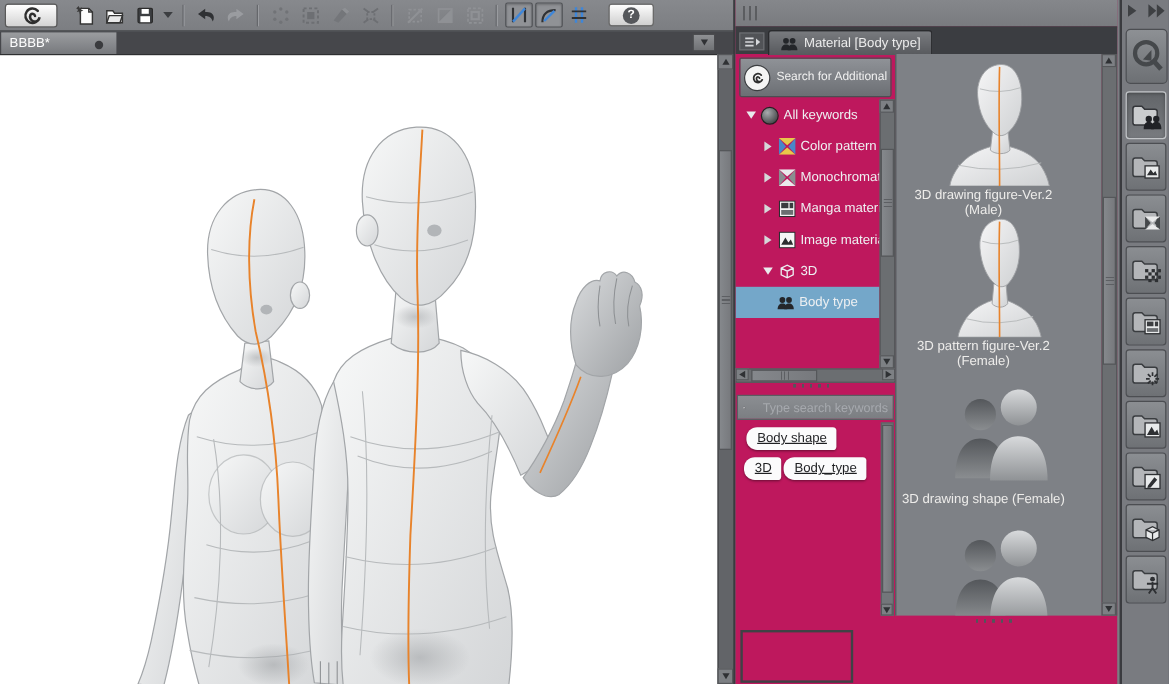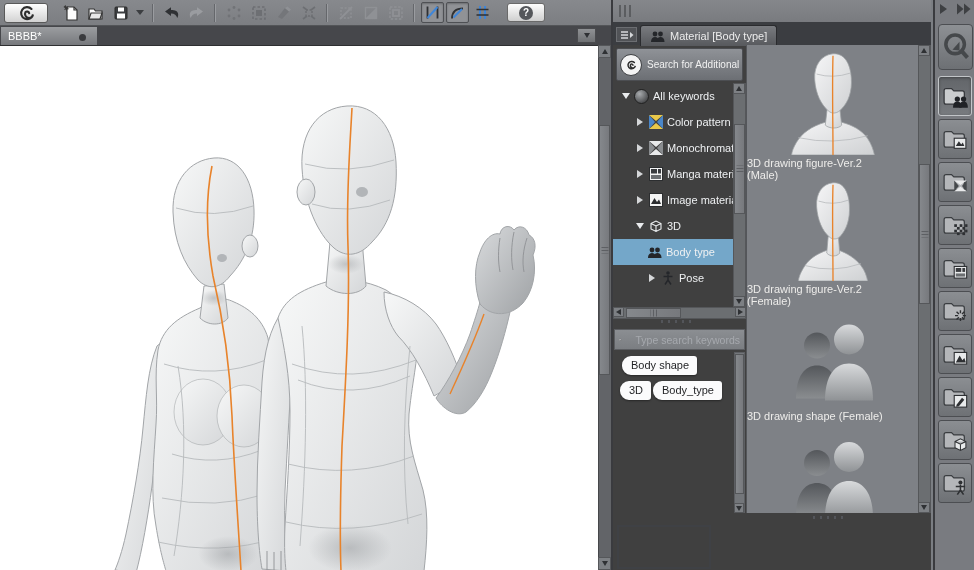--- a/index.html
+++ b/index.html
@@ -44,7 +44,7 @@
          background:repeating-linear-gradient(90deg,#5d5f63 0 1px,transparent 1px 3px);}
   .divider-v{left:611px;top:0;width:2px;height:570px;background:#3a3b3f;}
   
-  .palette{left:613px;top:0;width:318px;height:570px;background:#404040;}
+  .palette{left:613px;top:0;width:318px;height:570px;background:#be185d;}
   .pal-title{left:0;top:0;width:318px;height:22px;background:linear-gradient(#85878b,#797b7f);border-bottom:1px solid #515356;}
   .gripbars{left:6px;top:5px;width:12px;height:12px;background:repeating-linear-gradient(90deg,#5b5d60 0 2px,transparent 2px 5px);}
   .pal-tabs{left:0;top:22px;width:318px;height:23px;background:#3b3d41;}

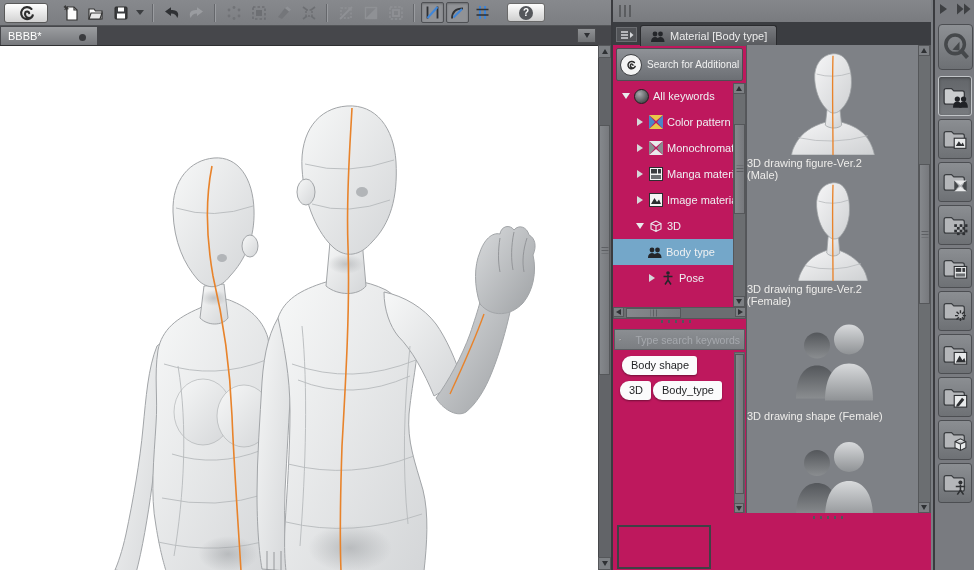--- a/index.html
+++ b/index.html
@@ -86,7 +86,7 @@
   
   .thumb-list{left:133px;top:0;width:172px;height:468px;background:#7e8186;border-left:1px solid #54565a;
               box-sizing:border-box;overflow:hidden;}
-  .thumb-label{position:absolute;width:145px;color:#edecea;font-size:11px;}
+  .thumb-label{position:absolute;width:145px;text-align:center;color:#edecea;font-size:11px;}
   .thumb-vscroll{left:305px;top:0;width:13px;height:468px;background:#6b6e71;border:1px solid #55575a;box-sizing:border-box;}
   
   .right-strip{left:933px;top:0;width:41px;height:570px;background:#797b80;border-left:2px solid #3a3b3f;box-sizing:border-box;}

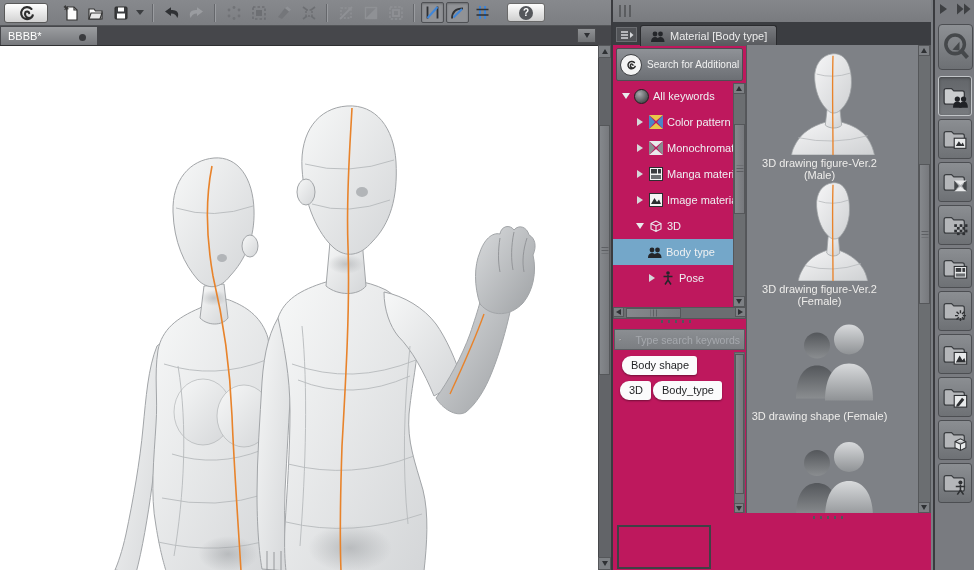--- a/index.html
+++ b/index.html
@@ -427,18 +427,6 @@
           </span>
           <span class="tlabel">Body type</span>
         </div>
-        <div class="trow lvl2">
-          <span class="tarrow">
-              <span class="arr-right"></span>
-            </span>
-          <span class="ticon">
-            <svg width="12" height="14" viewBox="0 0 12 14">
-              <circle cx="6" cy="2" r="1.8" fill="#24262a"></circle>
-              <path d="M6 4 L6 9 M1.5 5.5 L10.5 5.5 M6 9 L3 13.5 M6 9 L9 13.5" stroke="#24262a" stroke-width="1.5"></path>
-            </svg>
-          </span>
-          <span class="tlabel">Pose</span>
-        </div>
       </div>
 
       <div class="abs tree-vscroll">

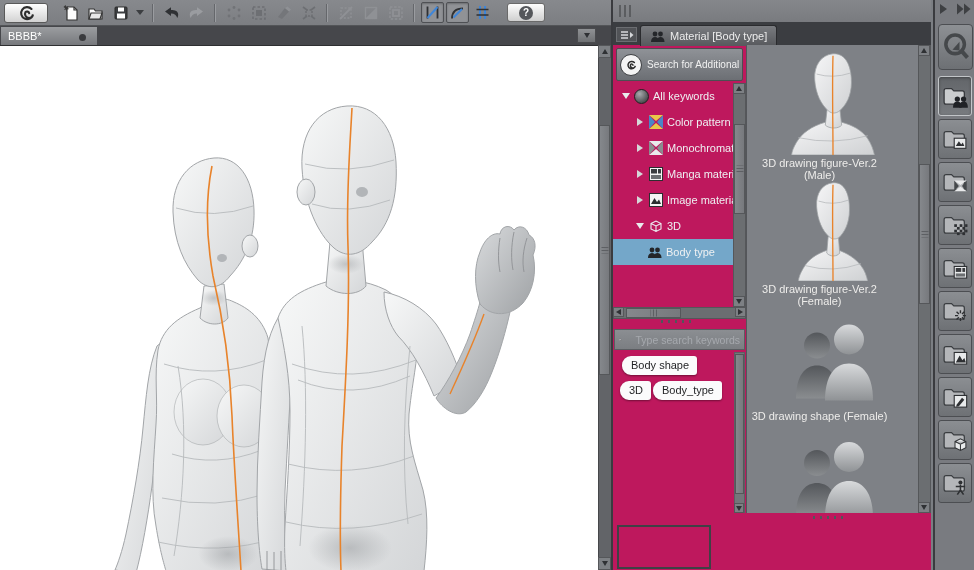--- a/index.html
+++ b/index.html
@@ -511,7 +511,7 @@
             <path d="M50 8 C49 40 50 74 50 108" fill="none" stroke="#e8832b" stroke-width="1.4"></path>
           </svg>
         </div>
-        <div class="thumb-label" style="top:238px;">3D drawing figure-Ver.2 (Female)</div>
+        <div class="thumb-label" style="top:238px;">3D pattern figure-Ver.2 (Female)</div>
 
         <div class="abs" style="left:32px;top:275px;">
           <svg width="110" height="85" viewBox="0 0 110 80">

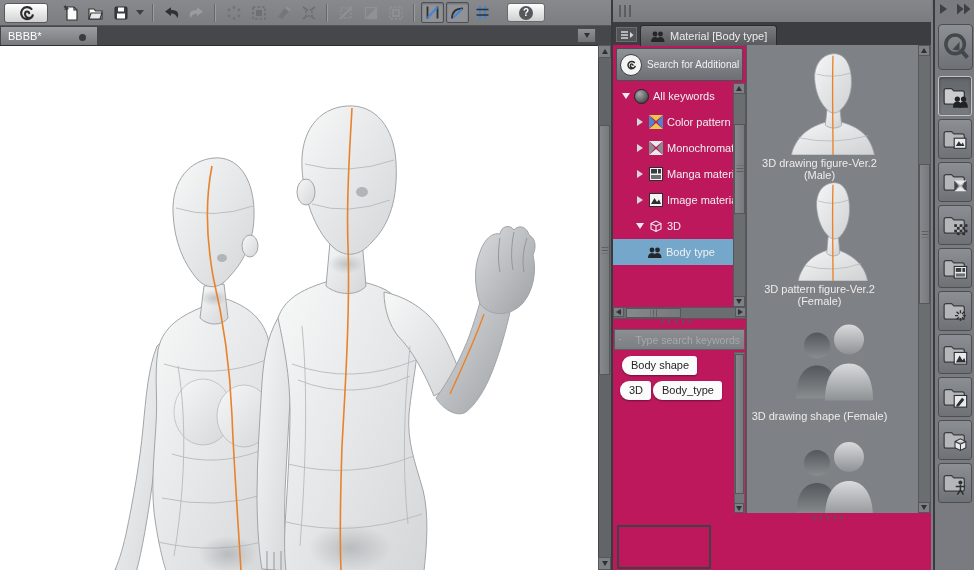--- a/index.html
+++ b/index.html
@@ -81,7 +81,7 @@
   .tag-panel{left:1px;top:307px;width:131px;height:161px;}
   .tag-scroll{left:120px;top:0;width:11px;height:161px;background:#73767a;border:1px solid #5d5f63;box-sizing:border-box;}
   .chip{position:absolute;height:19px;background:#fbfbfc;border-radius:9px 3px 3px 9px;color:#1f2023;font-size:11px;
-        line-height:19px;padding:0 8px 0 9px;box-shadow:0 1px 2px rgba(0,0,0,.4);}
+        line-height:19px;padding:0 8px 0 9px;box-shadow:0 1px 2px rgba(0,0,0,.4);text-decoration:underline;}
   .bottom-box{left:4px;top:480px;width:94px;height:44px;border:2px solid #3f4145;box-sizing:border-box;}
   
   .thumb-list{left:133px;top:0;width:172px;height:468px;background:#7e8186;border-left:1px solid #54565a;

